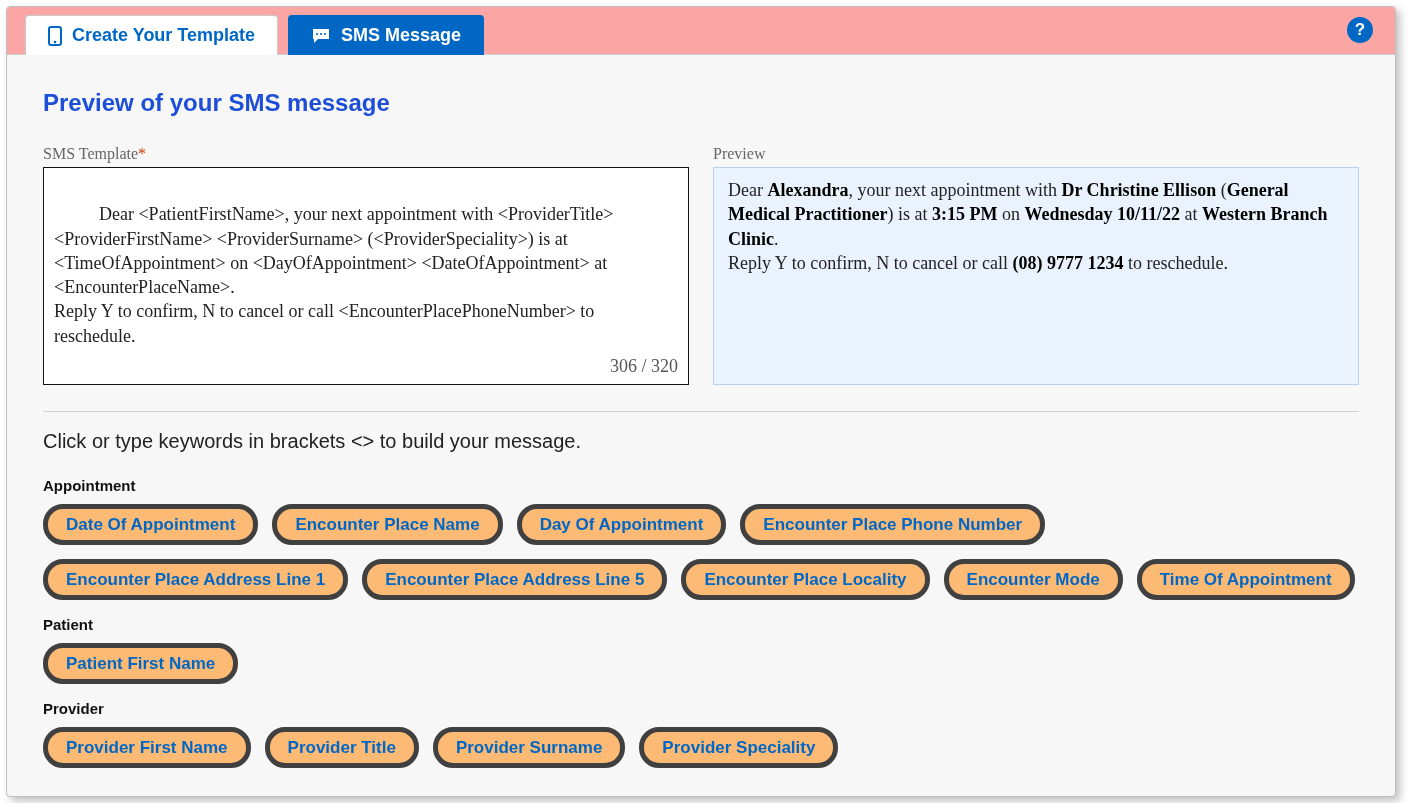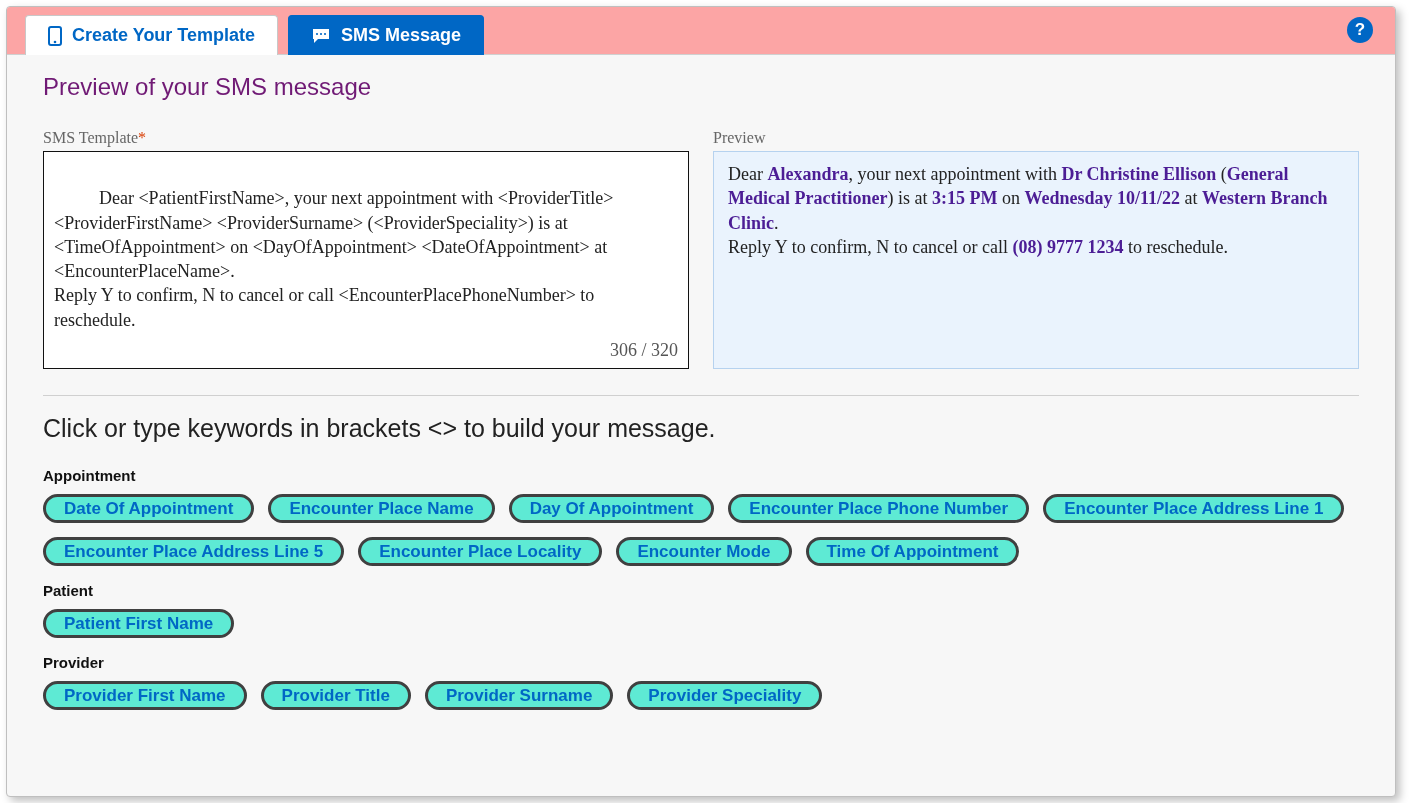--- a/index.html
+++ b/index.html
@@ -77,9 +77,9 @@
   }
   h1.page-title {
     font-size: 24px;
-    font-weight: 400;
-    margin: 0 0 28px 0;
-    color: #701a75;
+    font-weight: 700;
+    margin: 16px 0 28px 0;
+    color: #1d4ed8;
   }
   .row {
     display: flex;

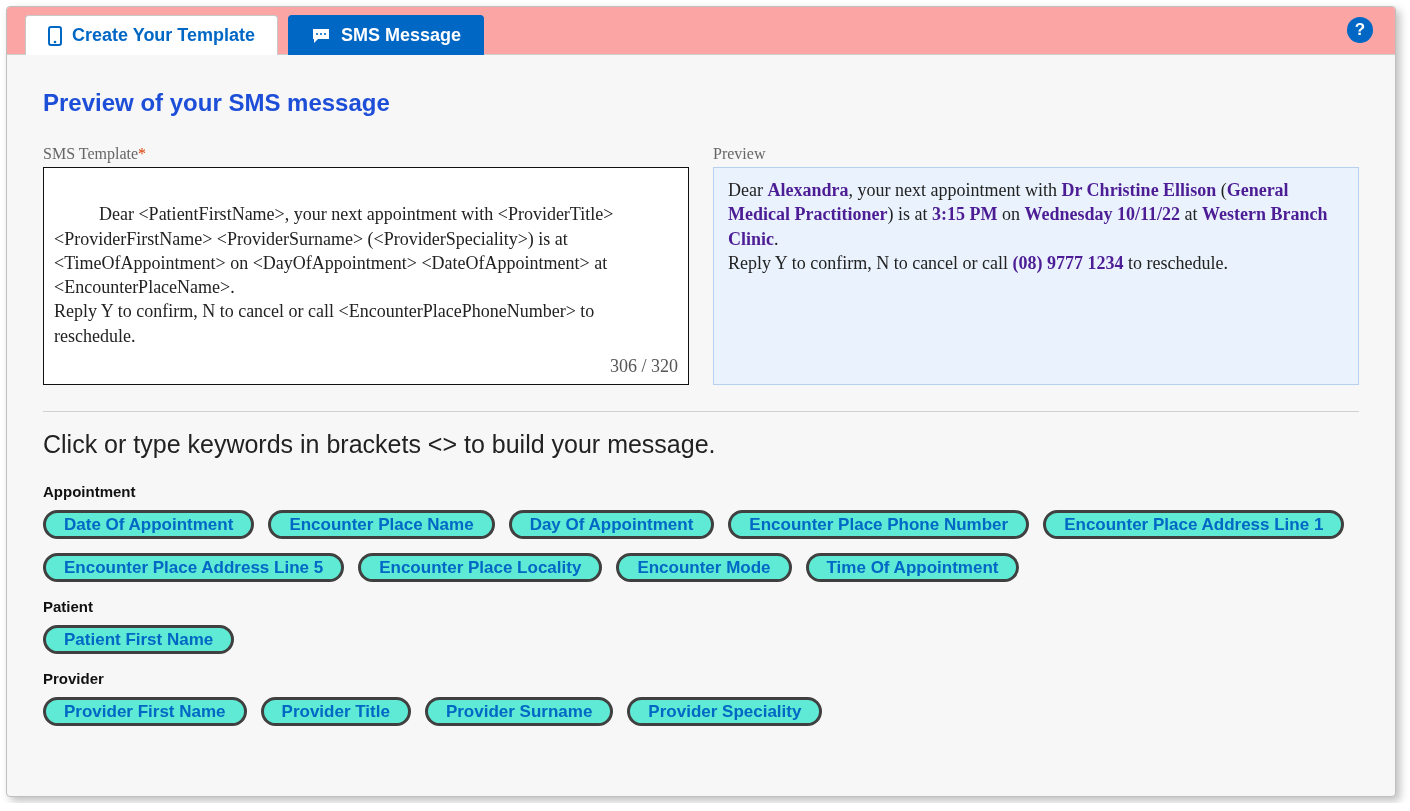--- a/index.html
+++ b/index.html
@@ -126,7 +126,7 @@
     line-height: 1.35;
     color: #222;
   }
-  .preview-box .hl { color: #4c1d95; font-weight: 600; }
+  .preview-box .hl { color: #000000; font-weight: 600; }
   hr.sep {
     border: none;
     border-top: 1px solid #d0d0d0;

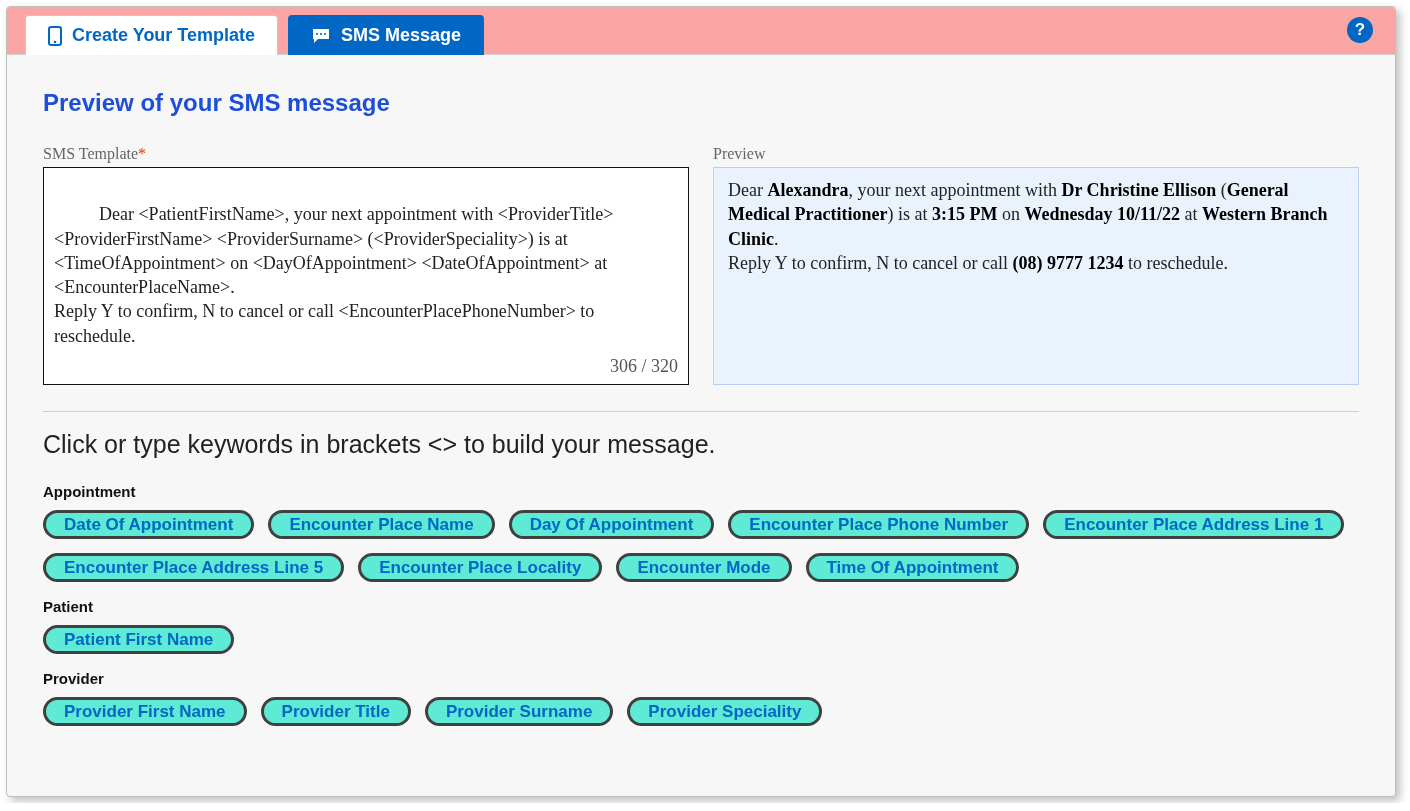--- a/index.html
+++ b/index.html
@@ -133,7 +133,7 @@
     margin: 26px 0 18px 0;
   }
   .instruction {
-    font-size: 25px;
+    font-size: 20px;
     color: #222;
     margin-bottom: 24px;
   }

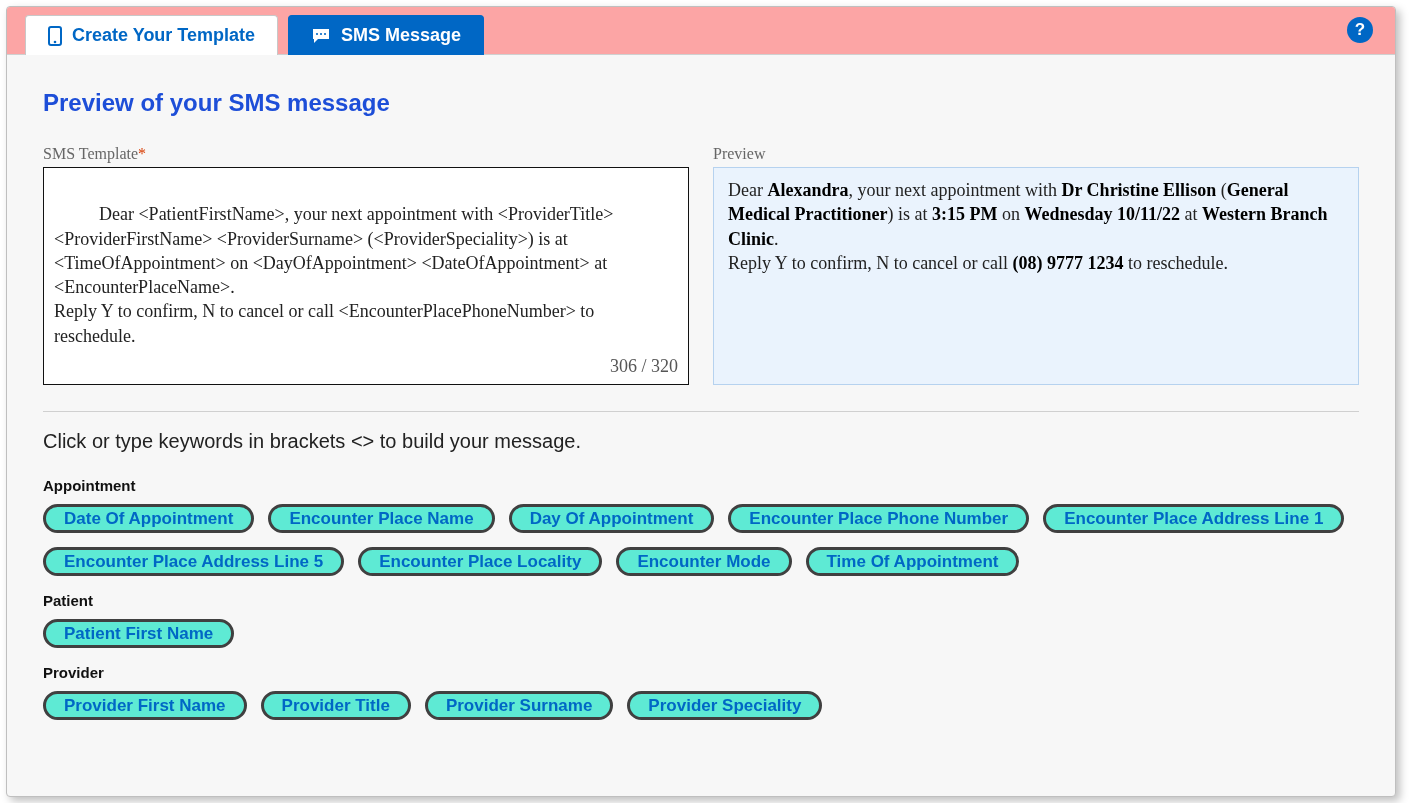--- a/index.html
+++ b/index.html
@@ -152,11 +152,11 @@
   .pill {
     display: inline-flex;
     align-items: center;
-    height: 29px;
+    height: 41px;
     padding: 0 18px;
-    border: 3px solid #404040;
+    border: 5px solid #404040;
     border-radius: 20px;
-    background: #5eead4;
+    background: #fdba74;
     color: #0067c5;
     font-size: 17px;
     font-weight: 600;

